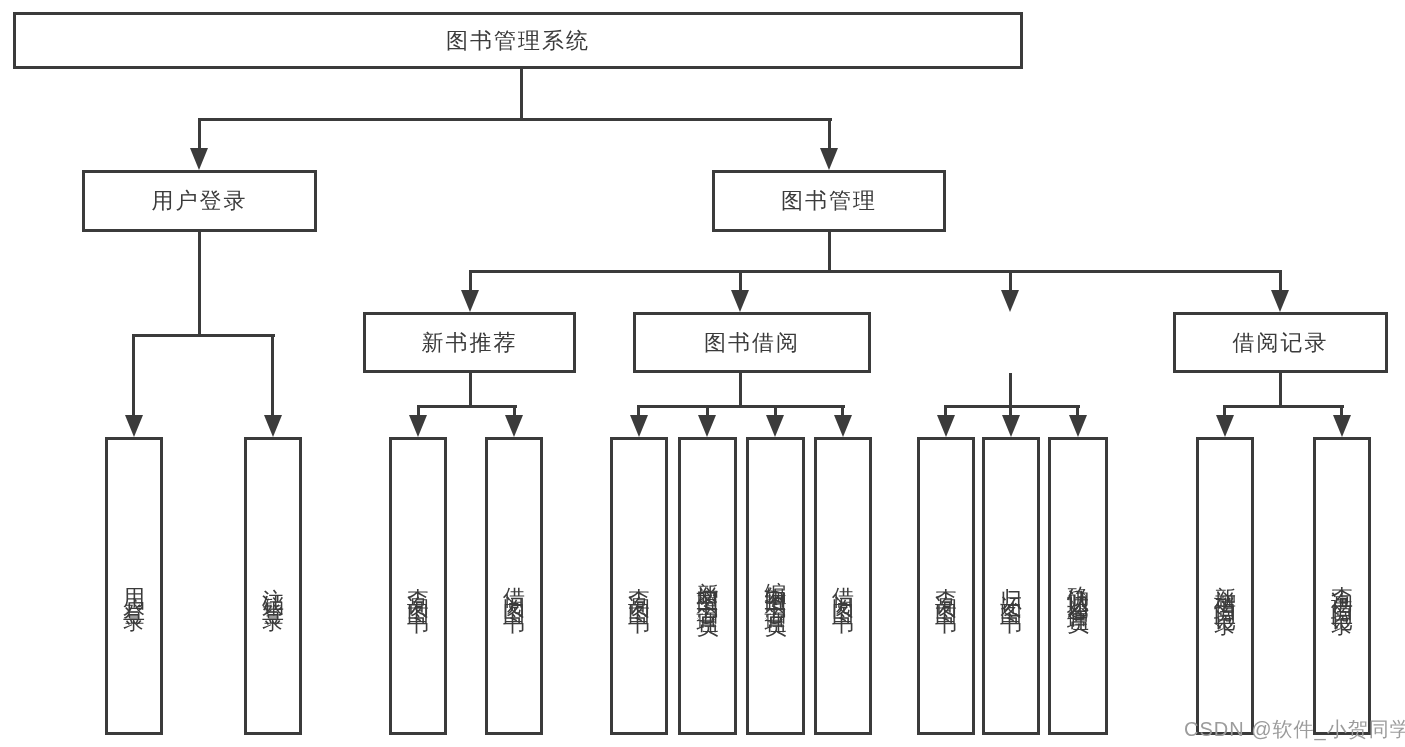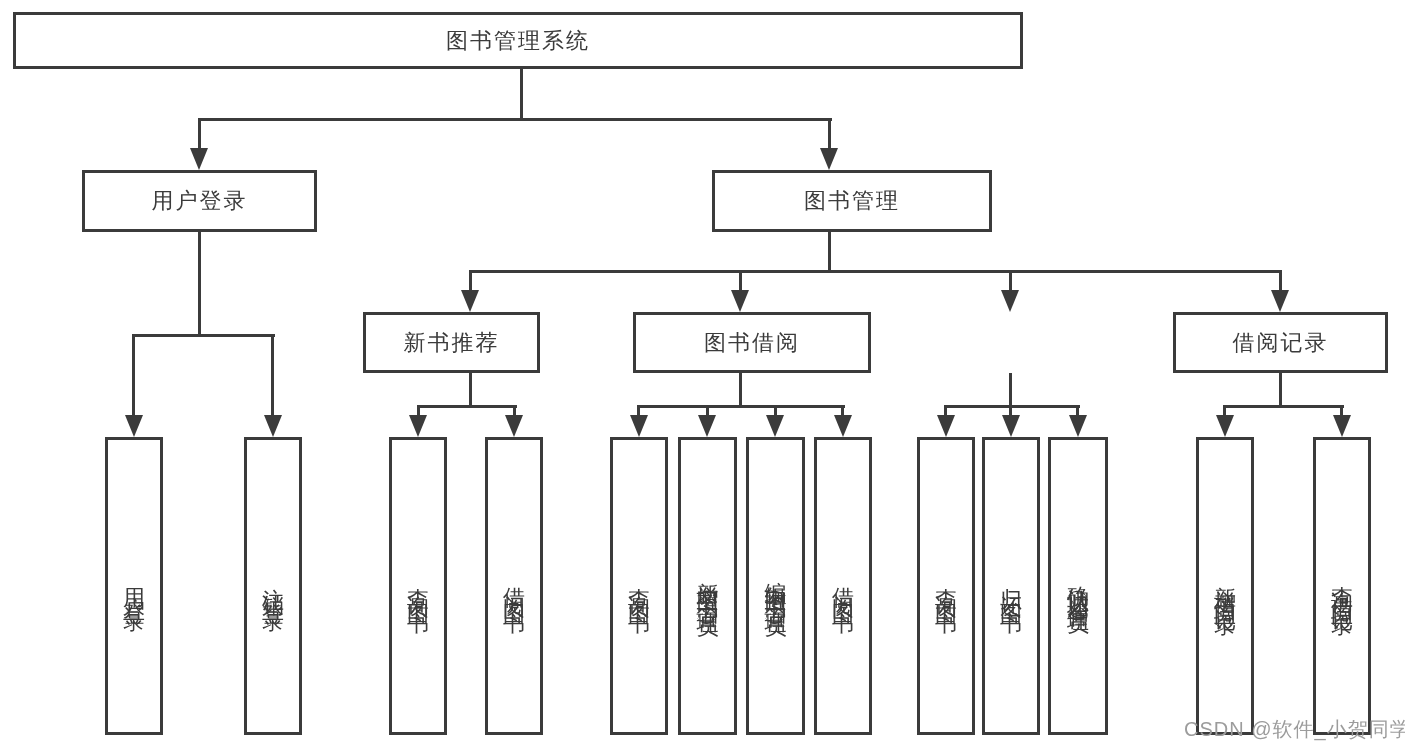--- a/index.html
+++ b/index.html
@@ -43,7 +43,7 @@
   <div class="a" style="left:820px;top:148px;"></div>
 
   <div class="box" style="left:82px;top:170px;width:235px;height:62px;">用户登录</div>
-  <div class="box" style="left:712px;top:170px;width:280px;height:62px;">图书管理</div>
+  <div class="box" style="left:712px;top:170px;width:234px;height:62px;">图书管理</div>
 
   <div class="v" style="left:198px;top:232px;height:104px;"></div>
   <div class="h" style="left:133px;top:334px;width:142px;"></div>

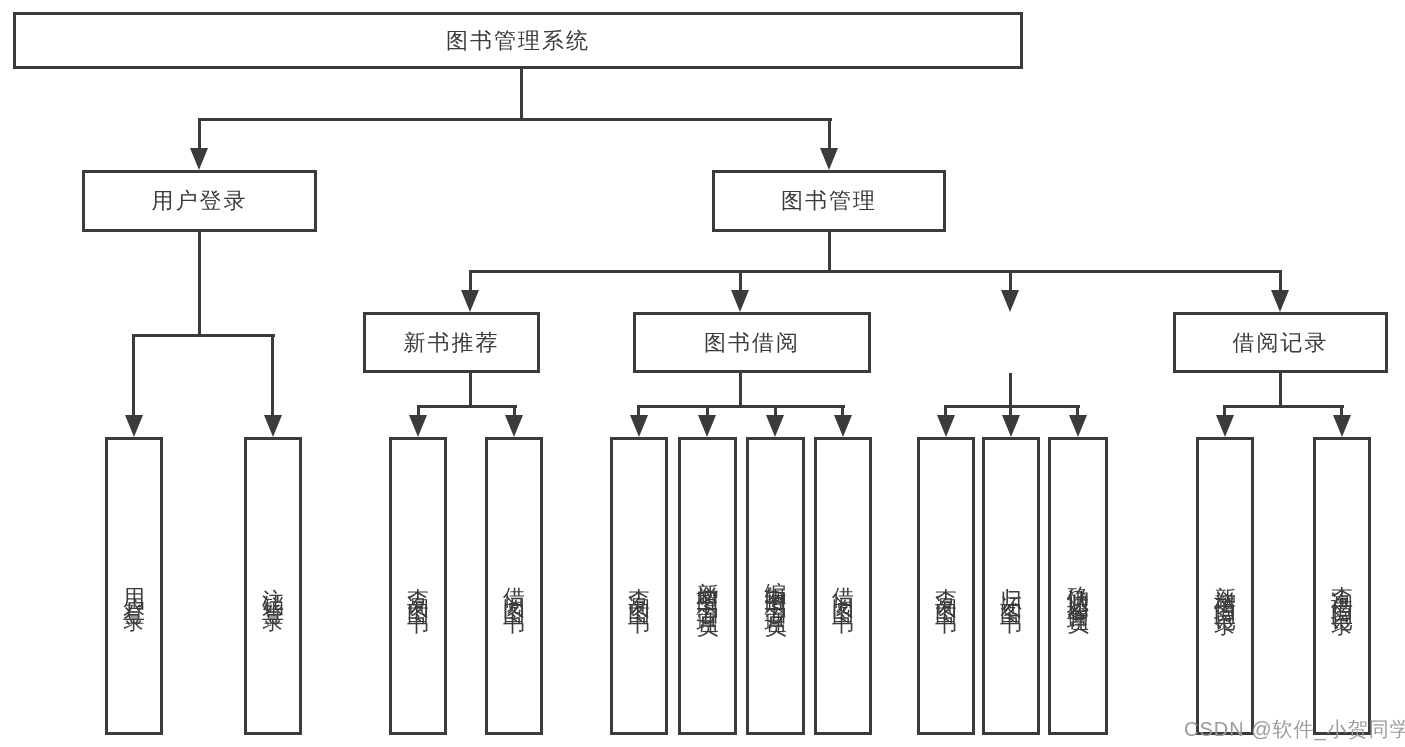--- a/index.html
+++ b/index.html
@@ -63,7 +63,7 @@
   <div class="v" style="left:1279px;top:270px;height:22px;"></div>
   <div class="a" style="left:1271px;top:290px;"></div>
 
-  <div class="box" style="left:363px;top:312px;width:177px;height:61px;">新书推荐</div>
+  <div class="box" style="left:363px;top:312px;width:213px;height:61px;">新书推荐</div>
   <div class="box" style="left:633px;top:312px;width:238px;height:61px;">图书借阅</div>
   <div class="box" style="left:1173px;top:312px;width:215px;height:61px;">借阅记录</div>
 

